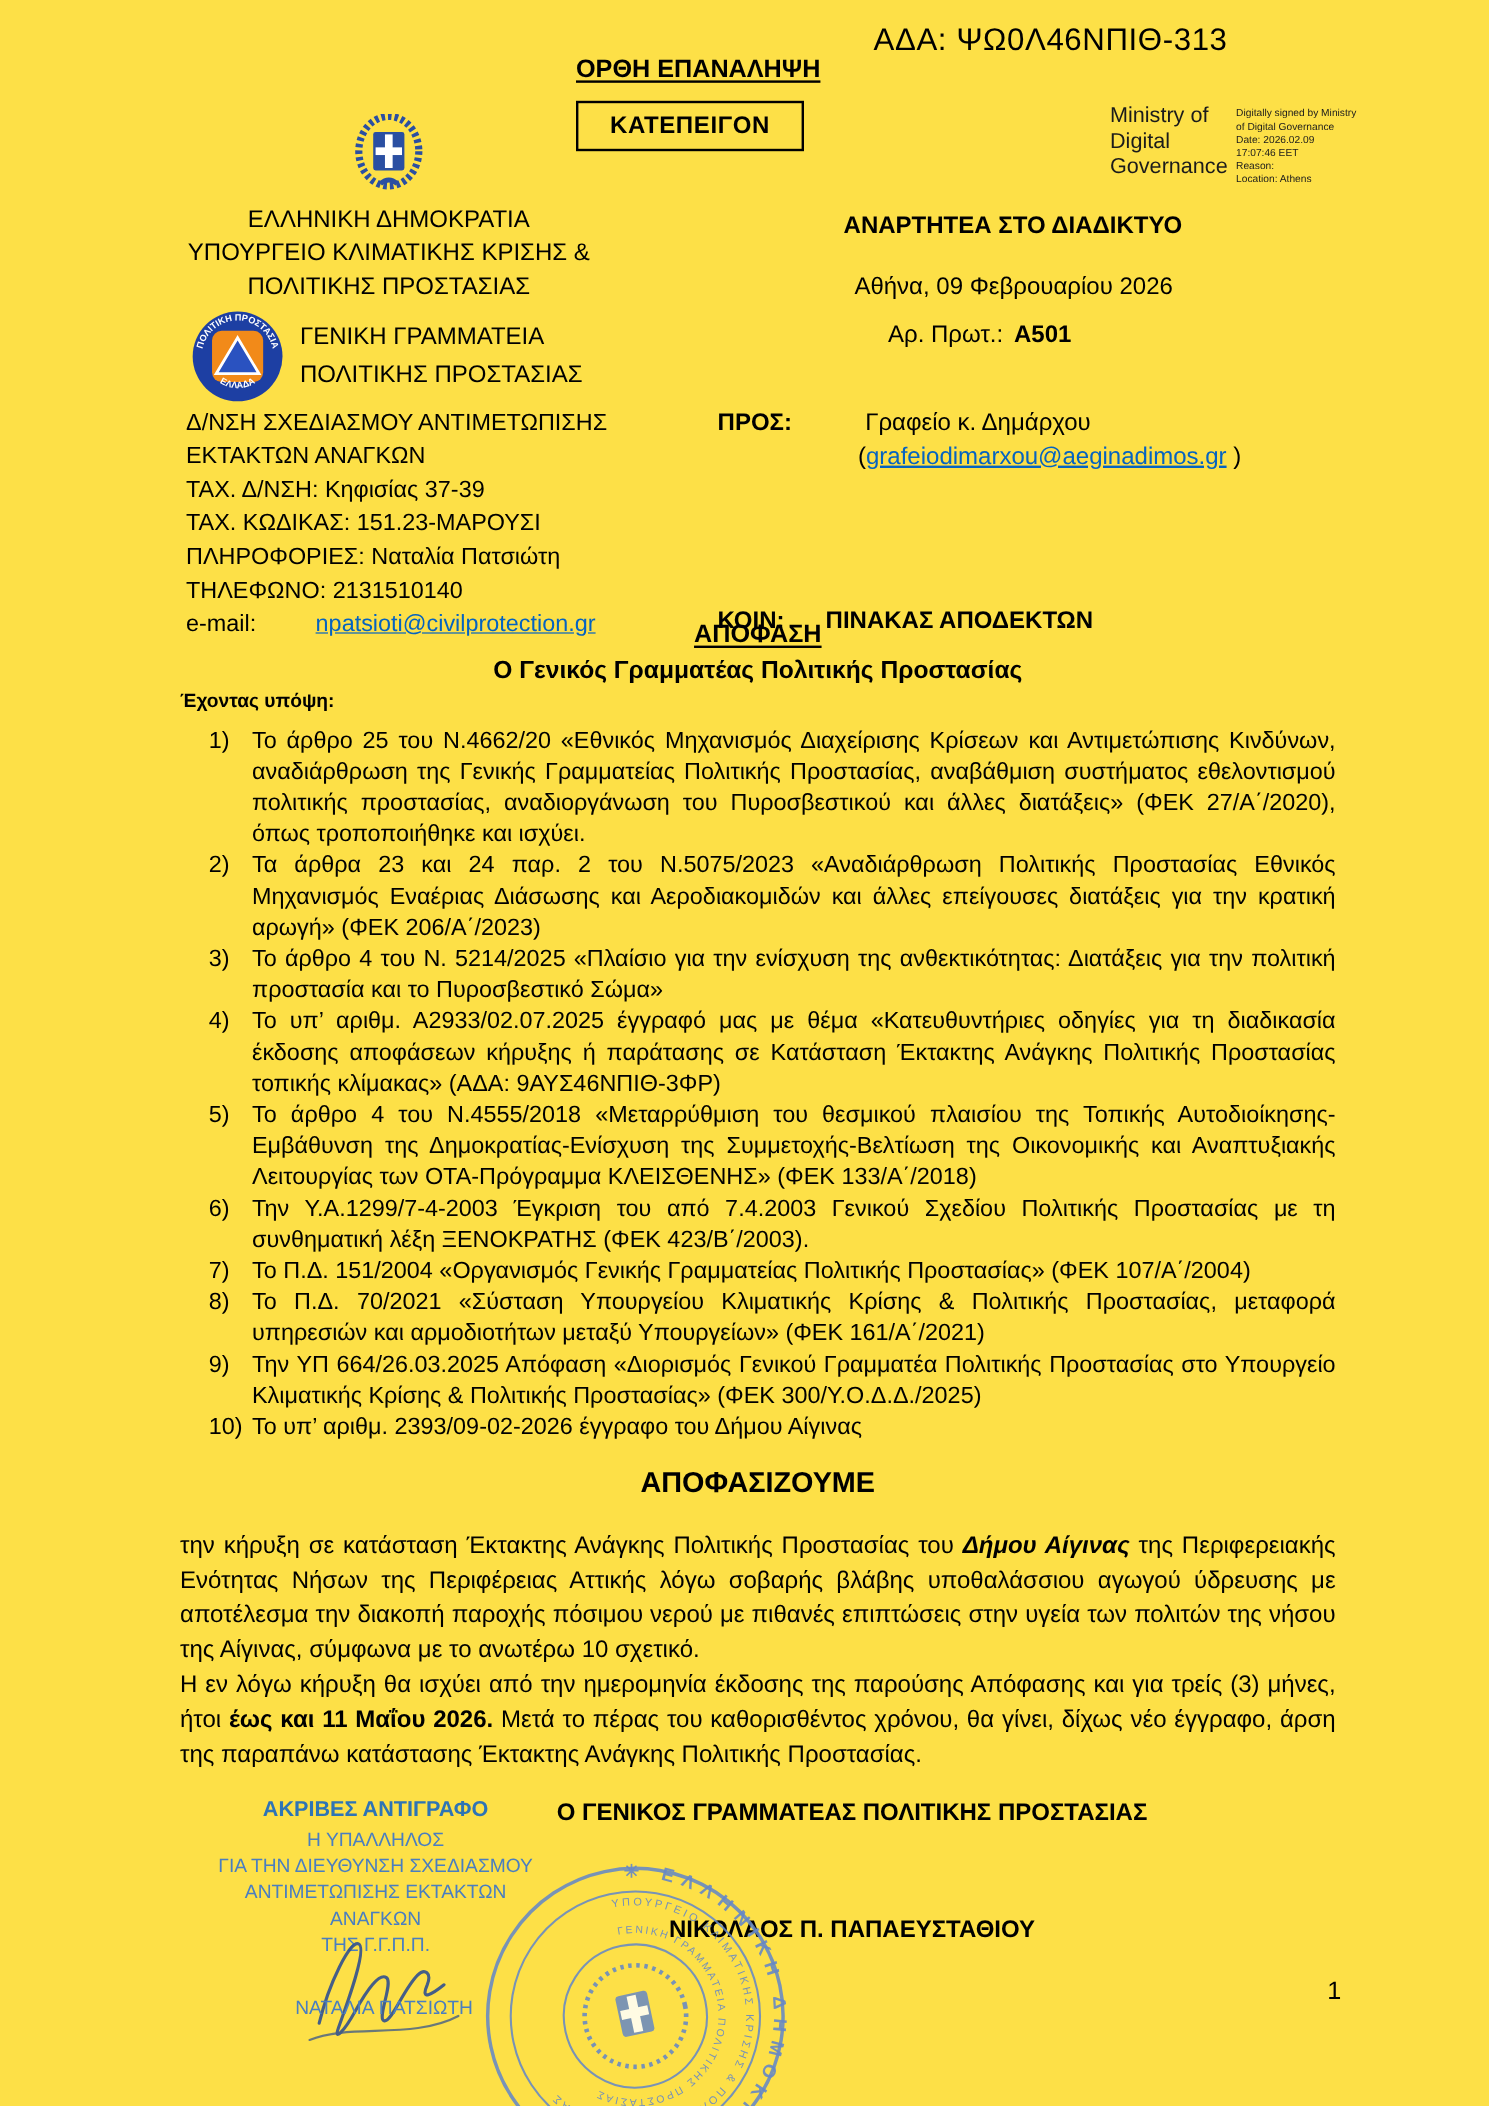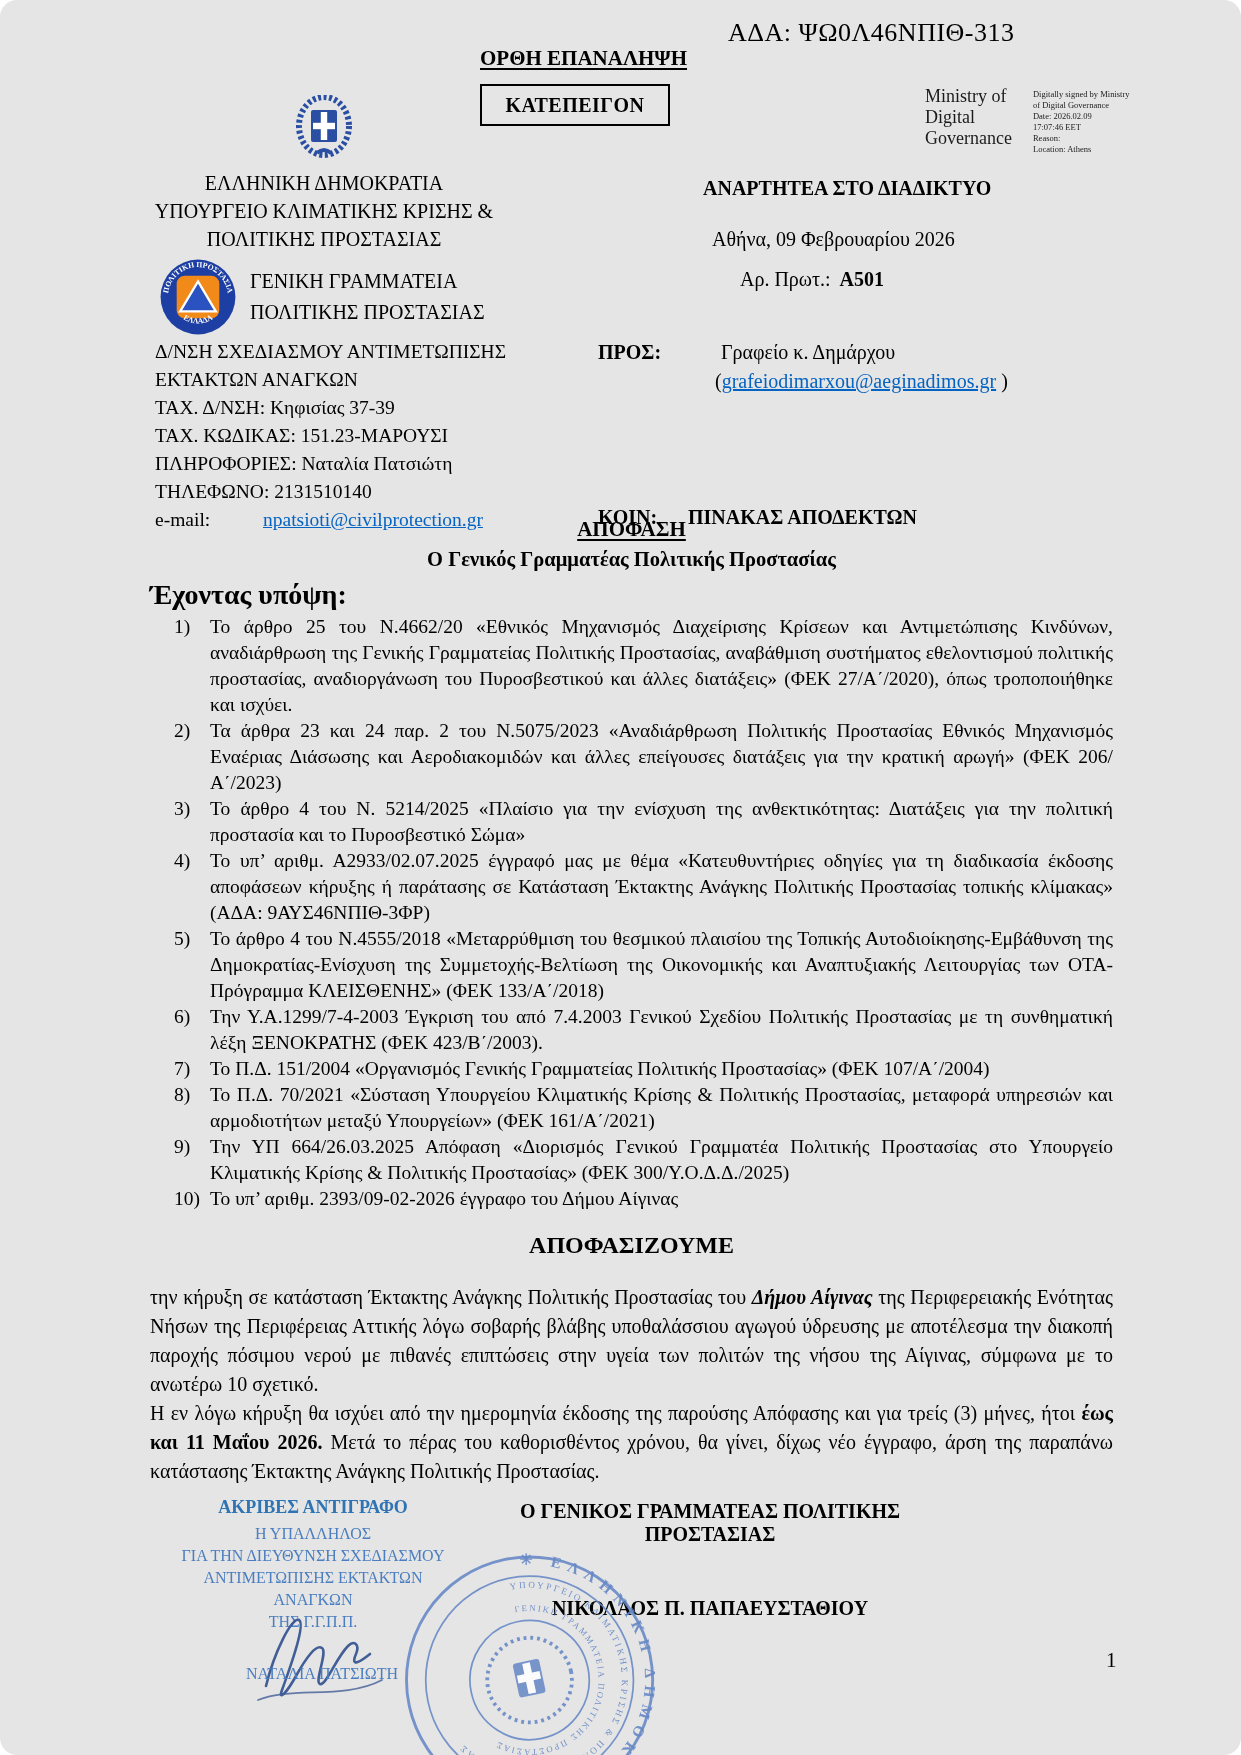--- a/index.html
+++ b/index.html
@@ -5,10 +5,9 @@
 <style>
   html,body{margin:0;padding:0;background:#ffffff;}
   .page{
-    position:relative;width:1241px;height:1755px;background:#e5e5e5;
-    font-family:Liberation Serif, serif;color:#000;
+    position:relative;width:1241px;height:1755px;background:#fde047;
+    font-family:Liberation Sans, sans-serif;color:#000;
     overflow:hidden;
-    border-radius:17px;
   }
   .abs{position:absolute;}
   .b{font-weight:bold;}

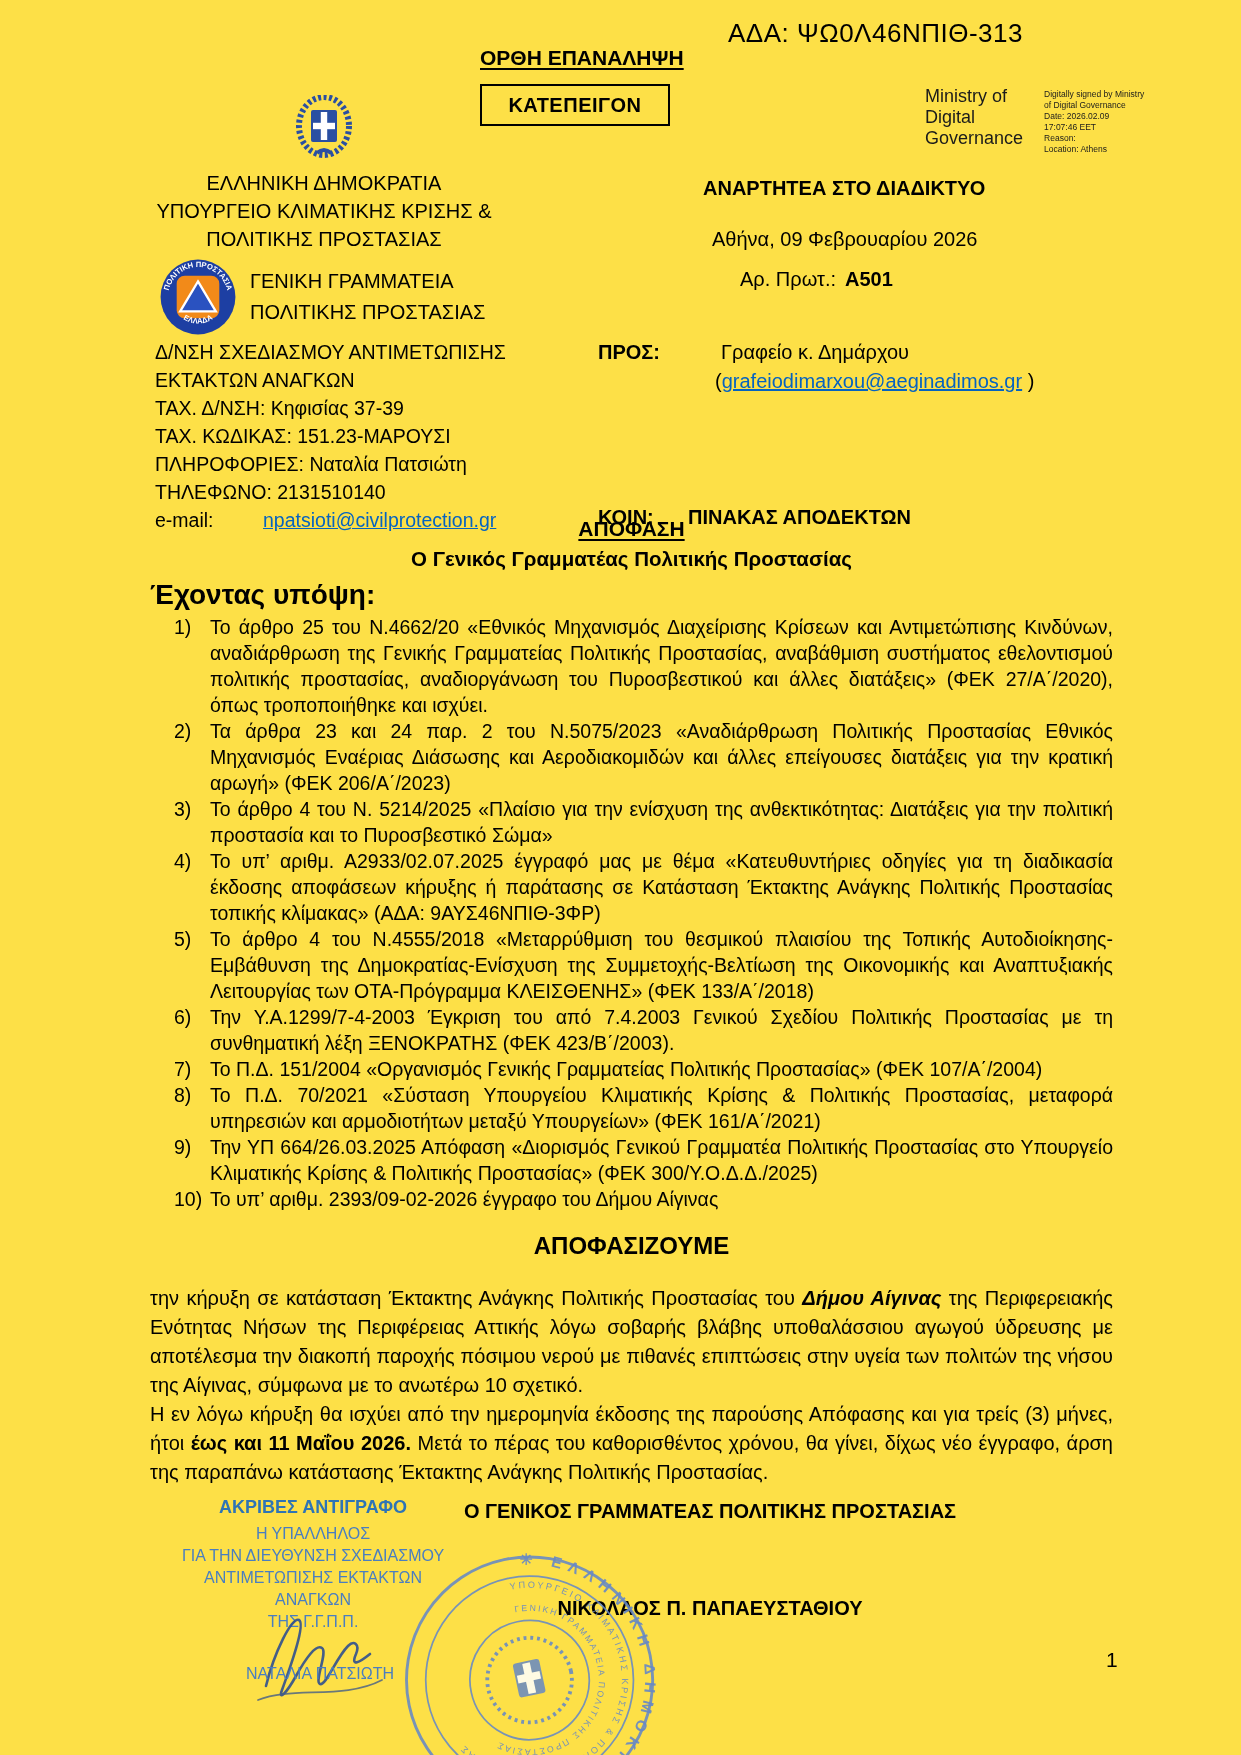--- a/index.html
+++ b/index.html
@@ -17,7 +17,7 @@
   .urgent-box{left:480px;top:84px;width:186px;height:38px;border:2.5px solid #000;
     display:flex;align-items:center;justify-content:center;font-size:20px;font-weight:bold;letter-spacing:.5px;}
 
-  .digsig{left:925px;top:86px;display:flex;gap:21px;align-items:flex-start;}
+  .digsig{left:925px;top:86px;display:flex;gap:7px;align-items:flex-start;}
   .digsig-name{font-size:18px;line-height:21px;color:#1b1b1b;white-space:pre-line;}
   .digsig-details{font-size:8.5px;line-height:11px;color:#1b1b1b;white-space:pre-line;padding-top:3px;}
 

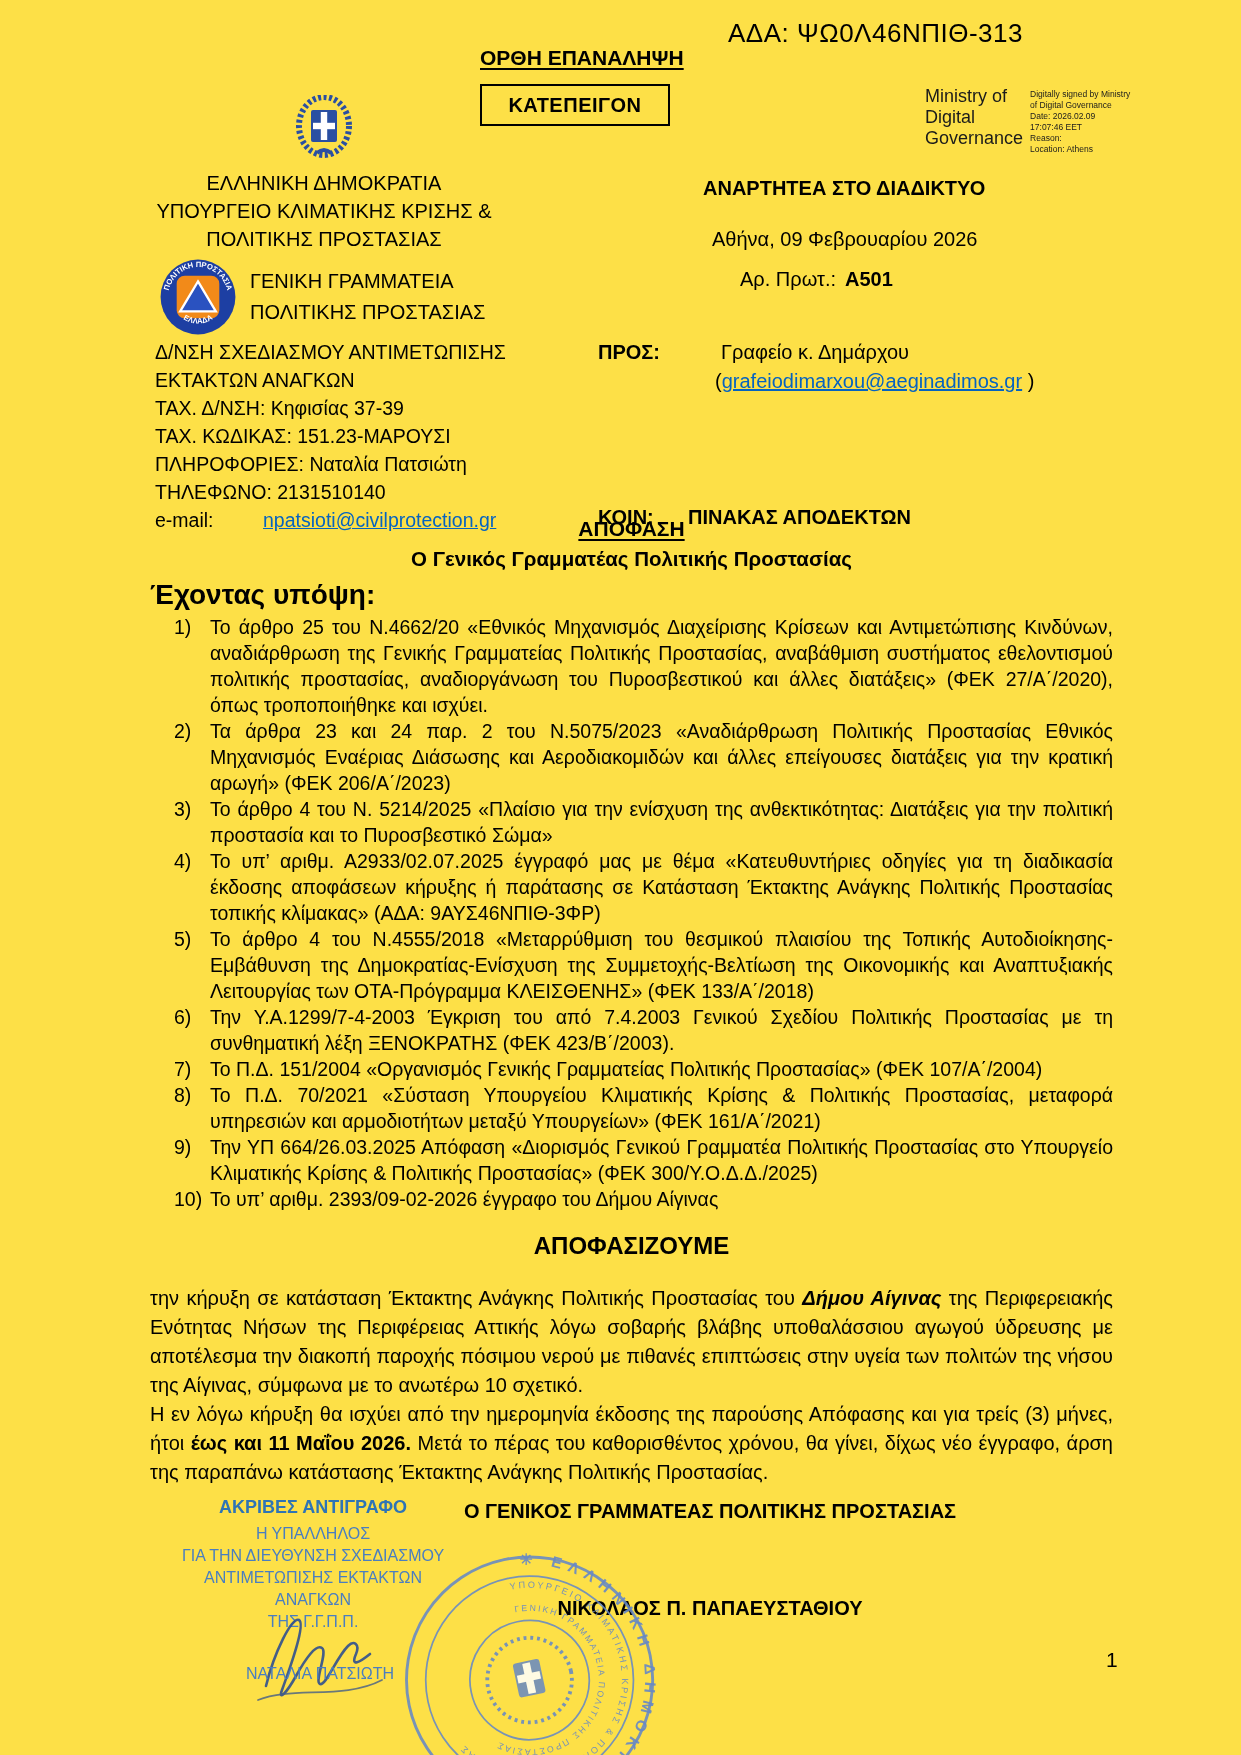--- a/index.html
+++ b/index.html
@@ -49,7 +49,7 @@
   .title-apofasi{text-align:center;font-size:21px;font-weight:bold;line-height:26px;}
   .title-apofasi .u{text-decoration:underline;text-underline-offset:3px;}
   .subtitle{text-align:center;font-size:20.5px;font-weight:bold;line-height:26px;margin-top:4px;}
-  .preamble{font-size:28px;font-weight:bold;line-height:26px;margin-top:10px;}
+  .preamble{font-size:16px;font-weight:bold;line-height:26px;margin-top:0;}
   .wu-list{margin-top:6px;}
   .wu-item{display:flex;font-size:19.5px;line-height:26px;}
   .wu-num{flex:0 0 36px;margin-left:24px;}

